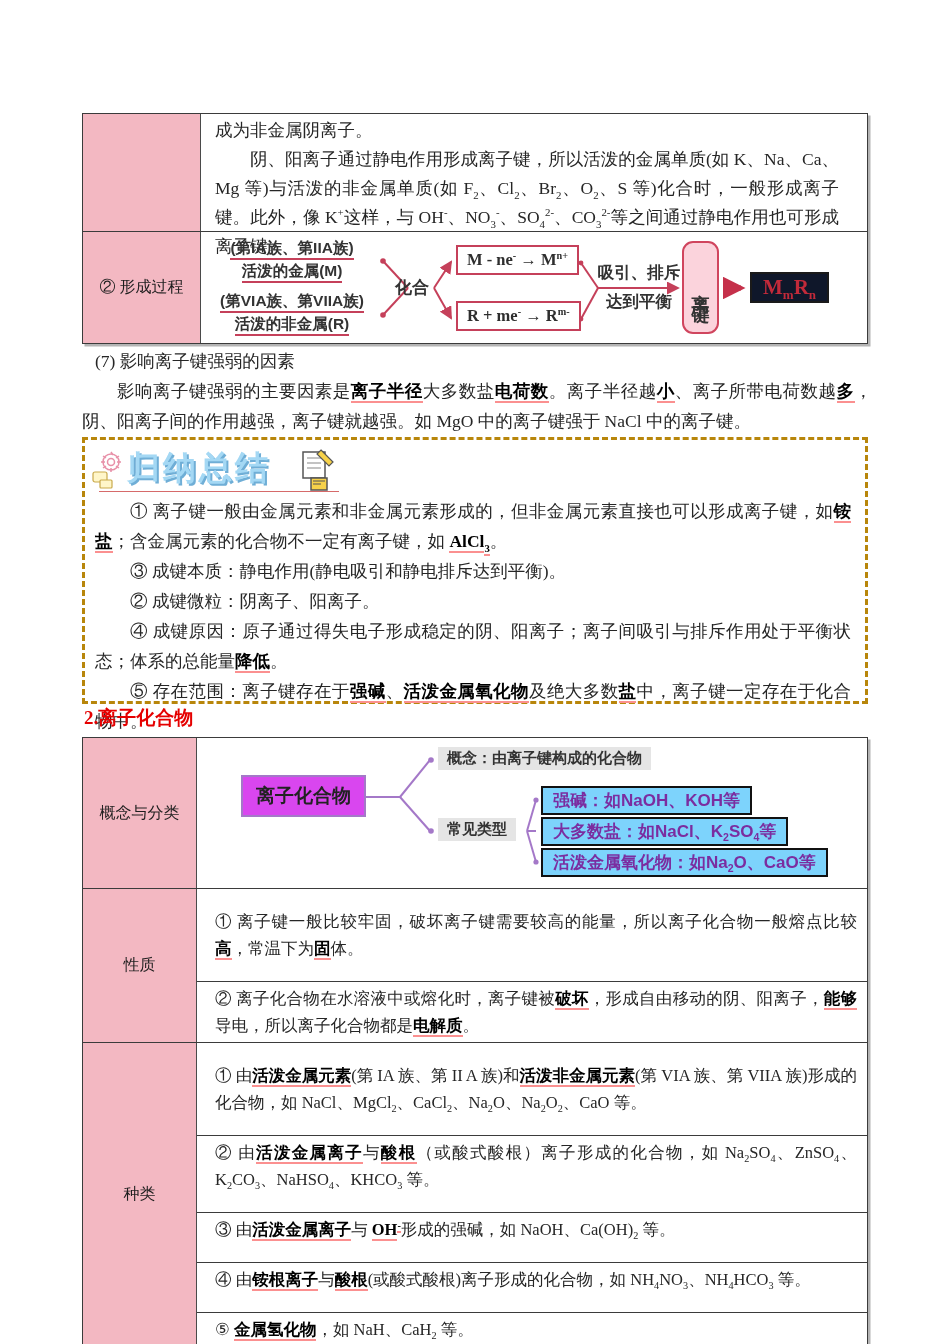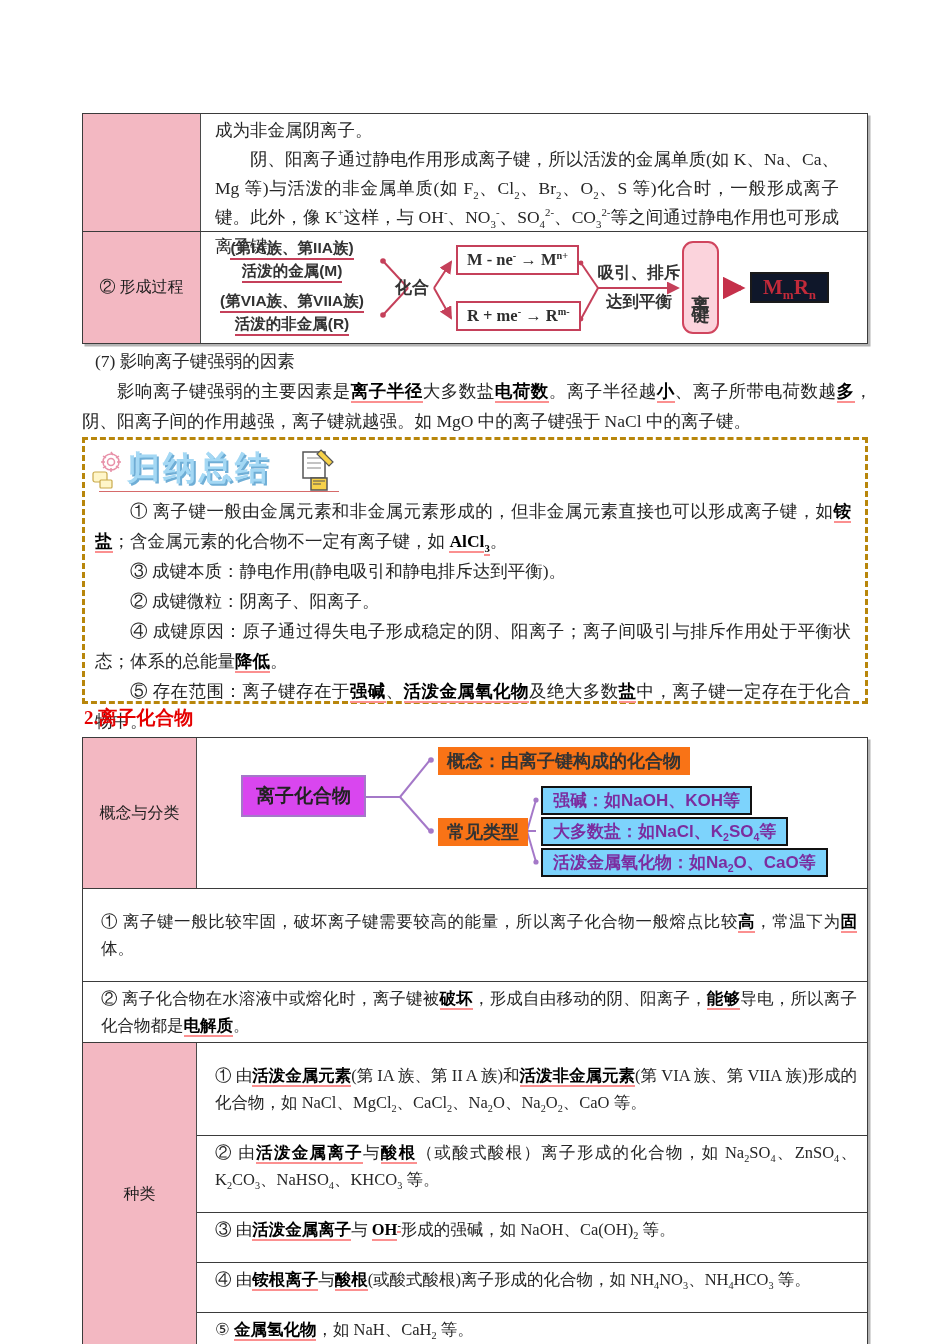--- a/index.html
+++ b/index.html
@@ -75,8 +75,8 @@
   .cp-root { position:absolute; left:44px; top:37px; padding:6px 13px; border:2.5px solid #A478C8;
              background:#d946ef; font-family:"Liberation Sans",sans-serif; font-weight:bold;
              font-size:19px; color:#222; }
-  .cp-bar  { position:absolute; background:#f97316; padding:2px 9px;
-             font-family:"Liberation Sans",sans-serif; font-weight:bold; font-size:18px; color:#333; white-space:nowrap; }
+  .cp-bar  { position:absolute; background:#e5e5e5; padding:2px 9px;
+             font-family:"Liberation Sans",sans-serif; font-weight:bold; font-size:15px; color:#333; white-space:nowrap; }
   .cp-box  { position:absolute; left:344px; border:2px solid #111; background:#7dd3fc; padding:1px 10px;
              font-family:"Liberation Sans",sans-serif; font-weight:bold; font-size:17px;
              color:#7B2DA0; white-space:nowrap; }

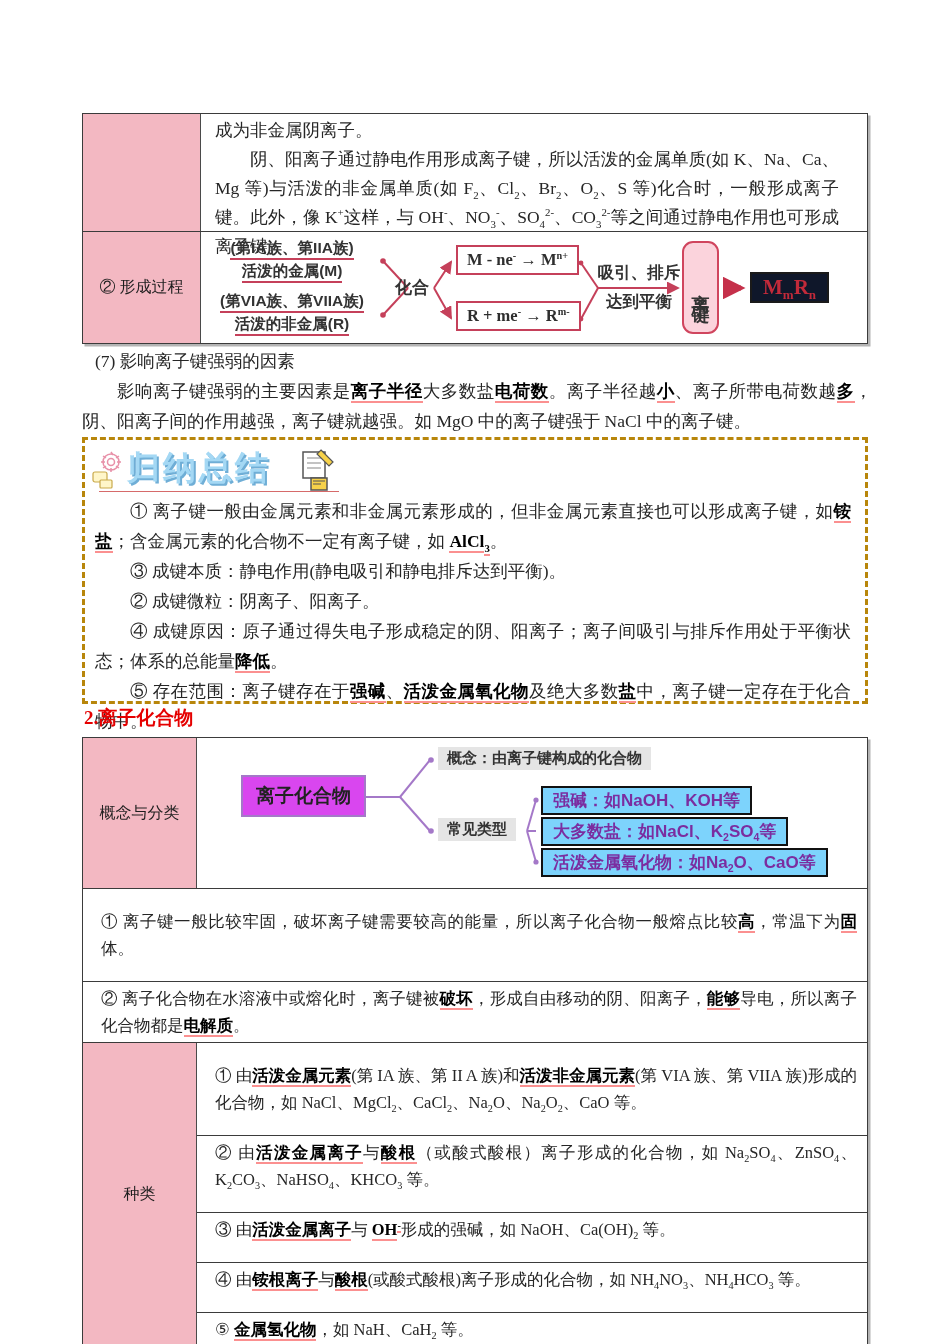--- a/index.html
+++ b/index.html
@@ -213,6 +213,7 @@
     </div>
 
     <div class="trow">
+      <div class="tlabel" style="width:114px">性质</div>
       <div class="tcell">
         <div class="sub"><span>① 离子键一般比较牢固，破坏离子键需要较高的能量，所以离子化合物一般熔点比较</span><span class="hl">高</span><span>，常温下为</span><span class="hl">固</span><span>体。</span></div>
         <div class="sub"><span>② 离子化合物在水溶液中或熔化时，离子键被</span><span class="hl">破坏</span><span>，形成自由移动的阴、阳离子，</span><span class="hl">能够</span><span>导电，所以离子化合物都是</span><span class="hl">电解质</span><span>。</span></div>

